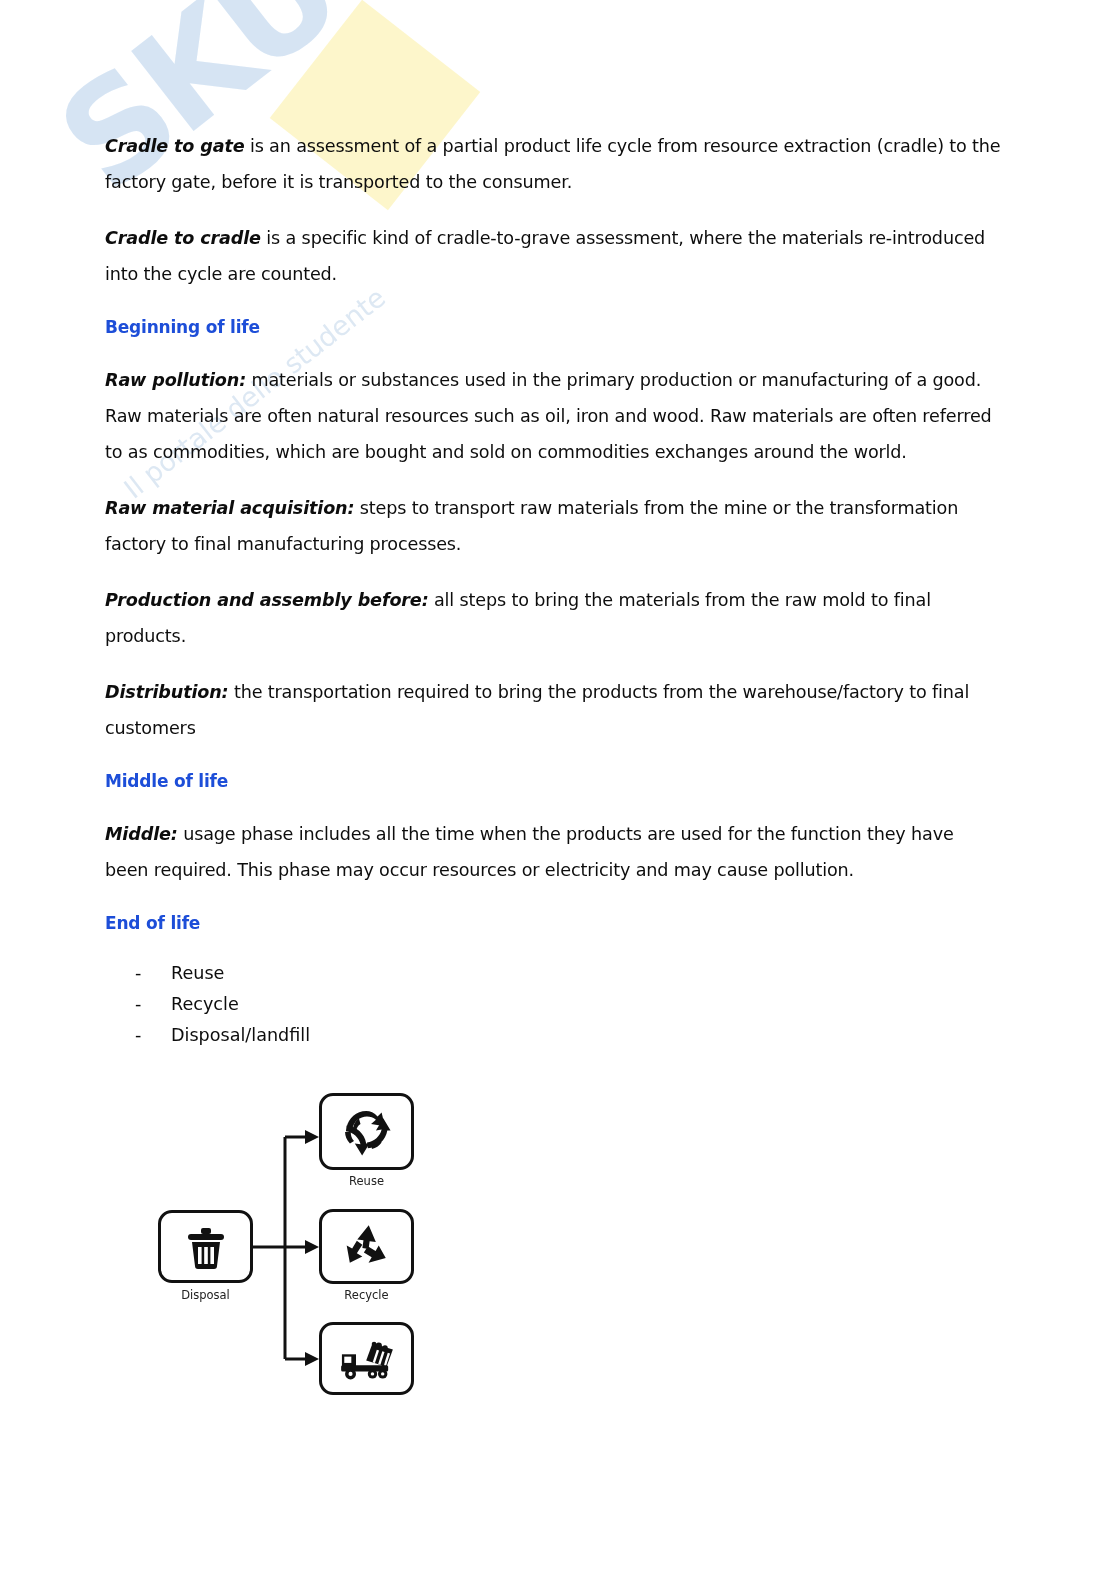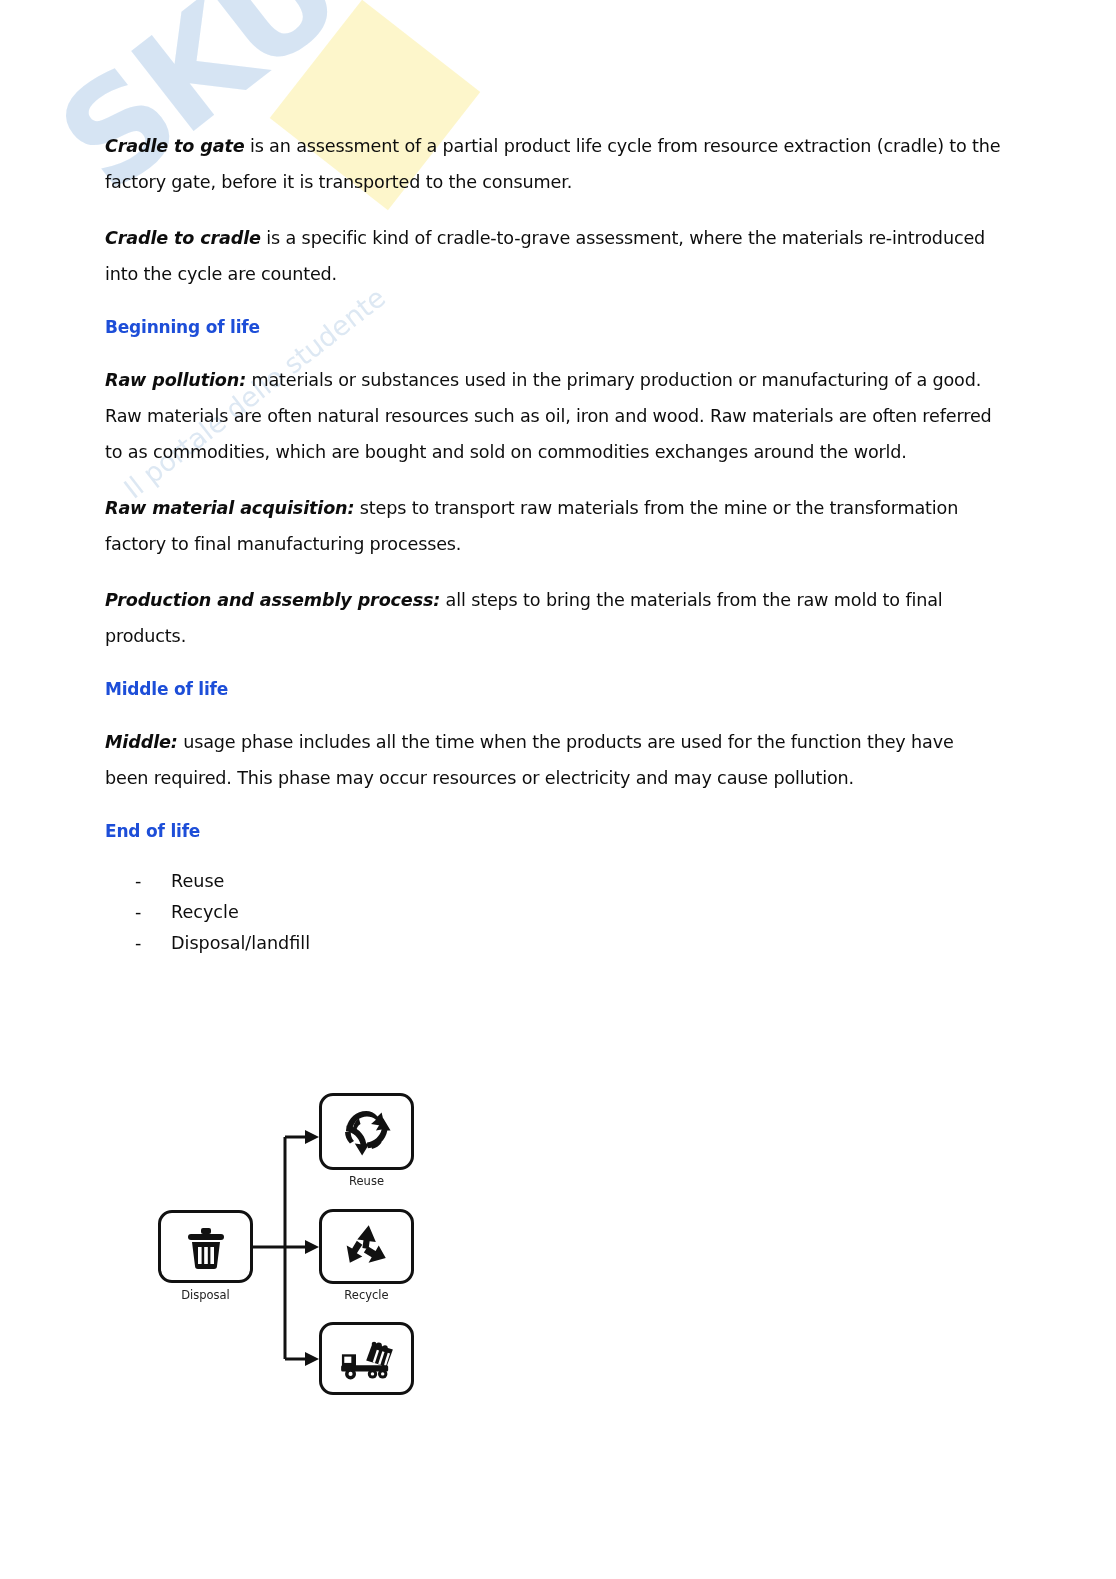--- a/index.html
+++ b/index.html
@@ -160,7 +160,7 @@
 
     <p class="para"><b>Raw material acquisition:</b><span> steps to transport raw materials from the mine or the transformation factory to final manufacturing processes.</span></p>
 
-    <p class="para"><b>Production and assembly process:</b><span> all steps to bring the materials from the raw mold to final products.</span></p>
+    <p class="para"><b>Production and assembly before:</b><span> all steps to bring the materials from the raw mold to final products.</span></p>
 
 
     <h3 class="section">Middle of life</h3>

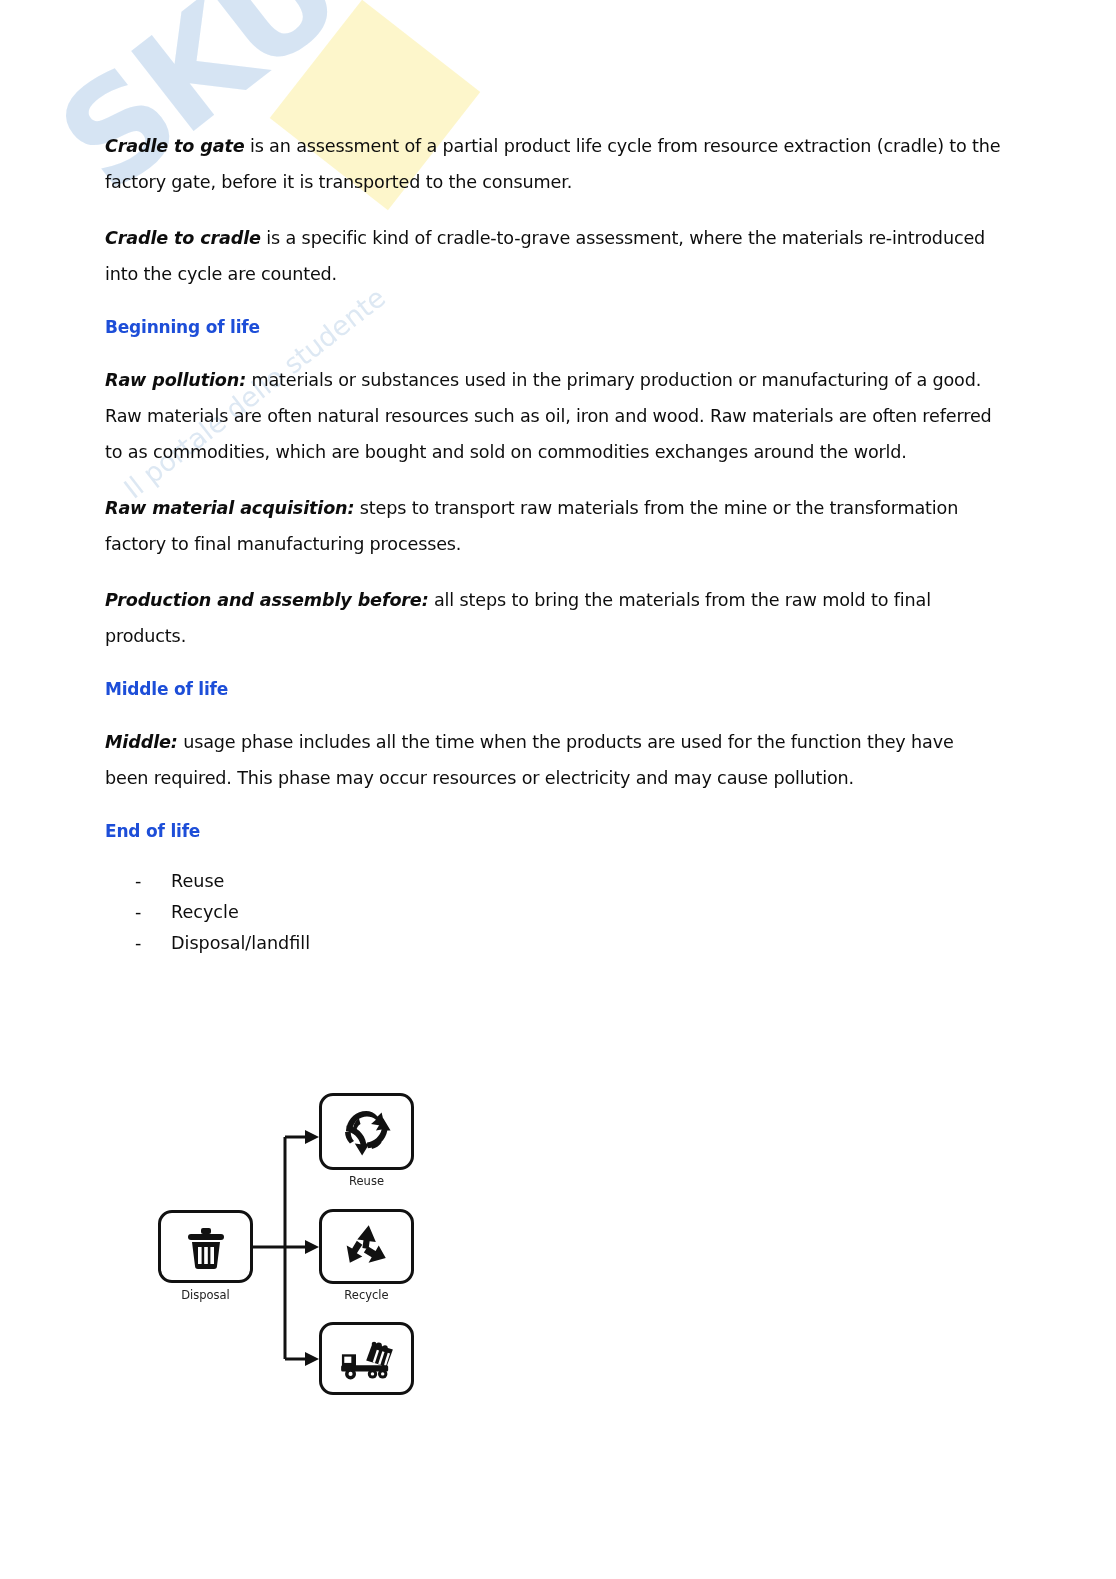--- a/index.html
+++ b/index.html
@@ -162,6 +162,7 @@
 
     <p class="para"><b>Production and assembly before:</b><span> all steps to bring the materials from the raw mold to final products.</span></p>
 
+    <p class="para"><b>Distribution:</b><span> the transportation required to bring the products from the warehouse/factory to final customers</span></p>
 
     <h3 class="section">Middle of life</h3>
 

